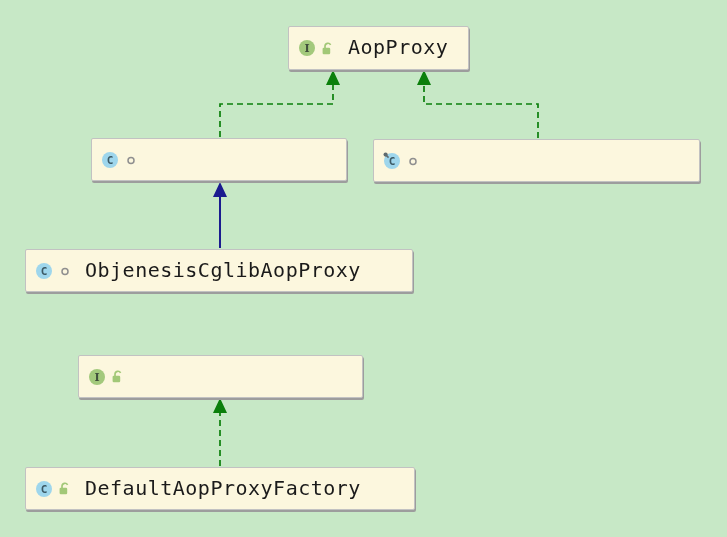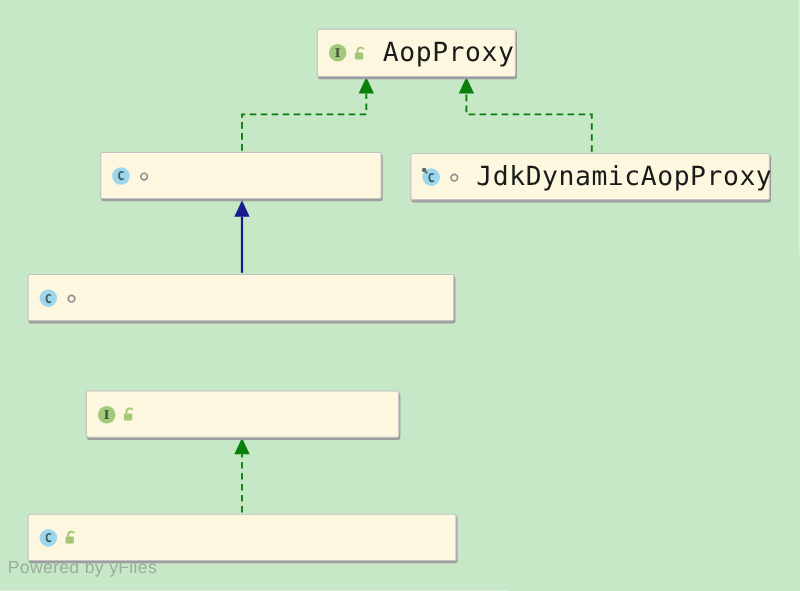--- a/index.html
+++ b/index.html
@@ -46,7 +46,7 @@
   .node .icon.main { width: 18px; height: 18px; margin-right: 5px; }
   .node .icon.mod  { width: 14px; height: 15px; margin-right: 2px; }
   .node .label {
-    font-size: 24px;
+    font-size: 20px;
     letter-spacing: 0.5px;
     color: #1a1a1a;
     margin-left: 11px;

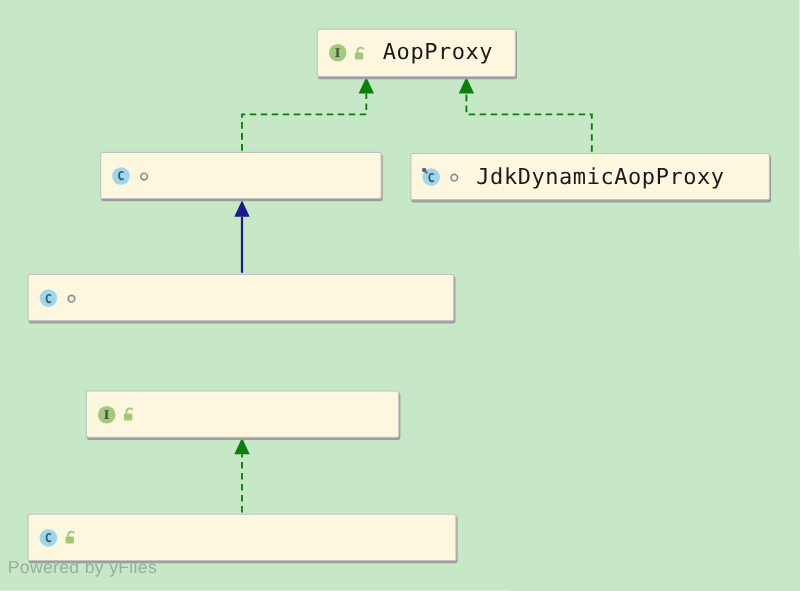--- a/index.html
+++ b/index.html
@@ -122,7 +122,6 @@
           <circle cx="7" cy="8.5" r="3" fill="none" stroke="#8f8f8f" stroke-width="1.5"></circle>
         </svg>
       </span>
-      <span class="label">JdkDynamicAopProxy</span>
     </div>
     <div class="node" style="left: 25px; top: 249px; width: 388px; height: 43px; background: rgb(252, 247, 222);">
       <span class="icon main">

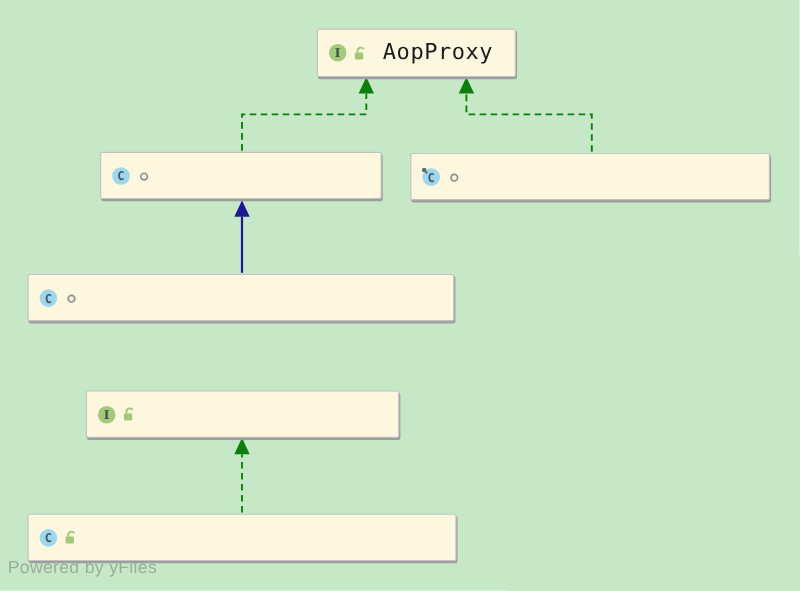--- a/index.html
+++ b/index.html
@@ -135,6 +135,7 @@
           <circle cx="7" cy="8.5" r="3" fill="none" stroke="#8f8f8f" stroke-width="1.5"></circle>
         </svg>
       </span>
+      <span class="label">ObjenesisCglibAopProxy</span>
     </div>
     <div class="node" style="left: 78px; top: 355px; width: 285px; height: 43px; background: rgb(252, 247, 222);">
       <span class="icon main">

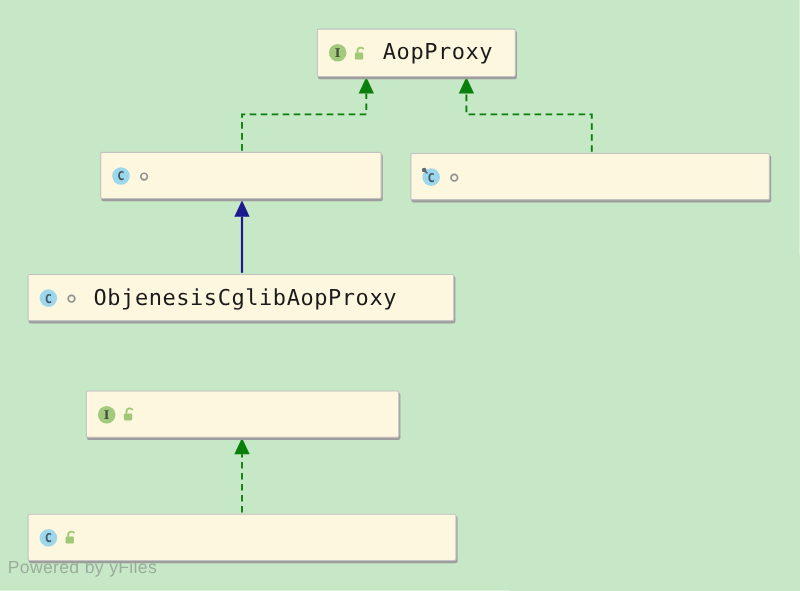--- a/index.html
+++ b/index.html
@@ -164,6 +164,7 @@
           <rect x="1.6" y="6.8" width="7.6" height="6.4" rx="1.2" fill="#a2c877"></rect>
         </svg>
       </span>
+      <span class="label">DefaultAopProxyFactory</span>
     </div>
   </div>
 

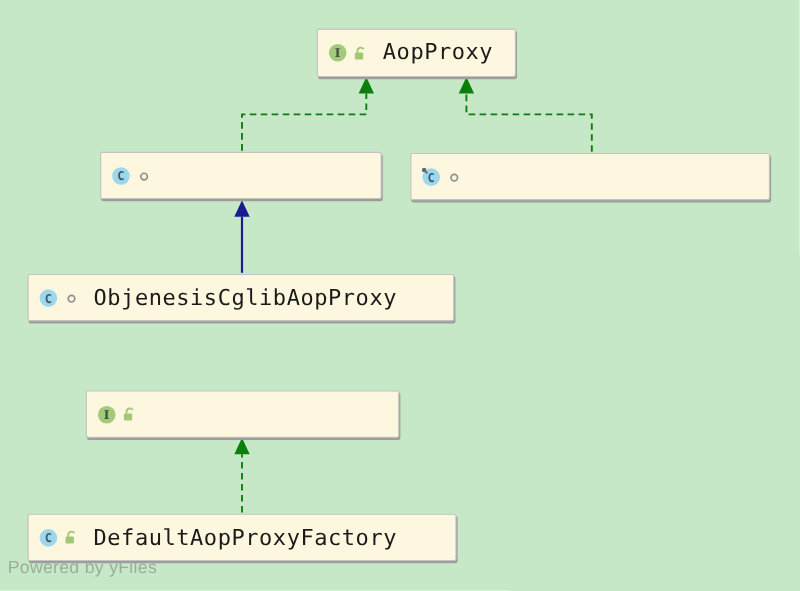--- a/index.html
+++ b/index.html
@@ -79,7 +79,6 @@
       <polyline points="220,466 220,413" fill="none" stroke="#0b7f0b" stroke-width="1.7" stroke-dasharray="6,4"></polyline>
       <polygon points="220,398 213,413 227,413" fill="#0b7f0b"></polygon>
     </svg>
-  <div id="watermark">Powered by yFiles</div>
 <div class="node" style="left: 288px; top: 26px; width: 181px; height: 44px; background: rgb(252, 247, 222);">
       <span class="icon main">
         <svg width="18" height="18" viewBox="0 0 18 18">

